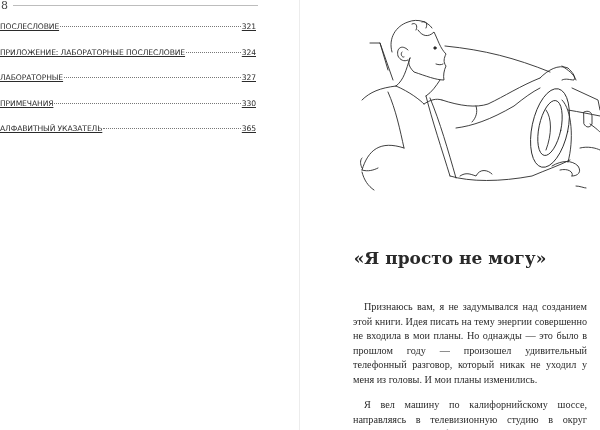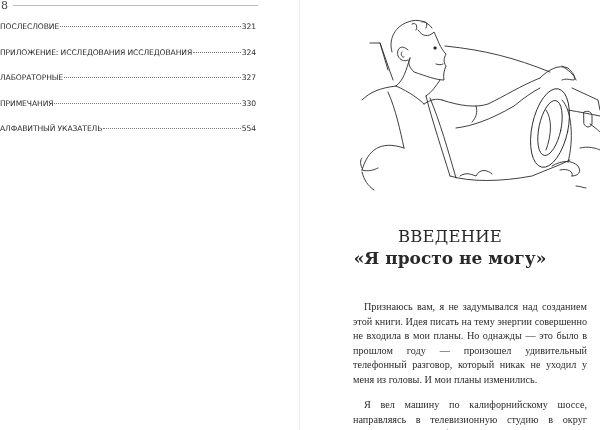--- a/index.html
+++ b/index.html
@@ -49,6 +49,7 @@
     display: flex;
     align-items: baseline;
     height: 25.5px;
+    text-decoration: underline;
   }
   .toc-title { white-space: nowrap; }
   .toc-leader {

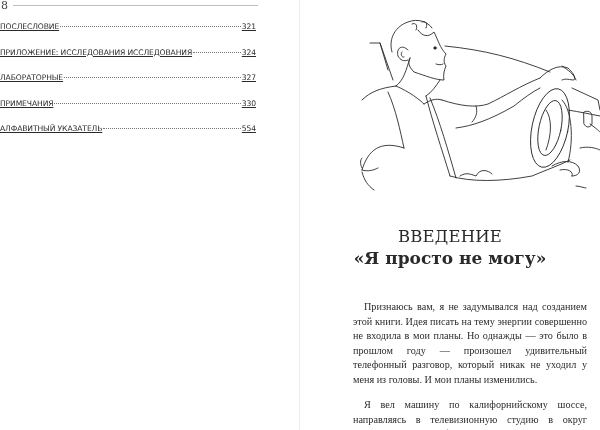--- a/index.html
+++ b/index.html
@@ -110,7 +110,7 @@
         <span class="toc-page">321</span>
       </div>
       <div class="toc-row">
-        <span class="toc-title">ПРИЛОЖЕНИЕ: ИССЛЕДОВАНИЯ ИССЛЕДОВАНИЯ</span>
+        <span class="toc-title">ПРИЛОЖЕНИЕ: ЛАБОРАТОРНЫЕ ПОСЛЕСЛОВИЕ</span>
         <span class="toc-leader"></span>
         <span class="toc-page">324</span>
       </div>

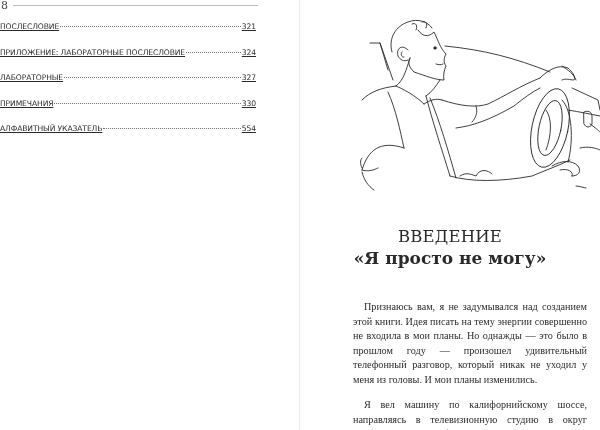--- a/index.html
+++ b/index.html
@@ -127,7 +127,7 @@
       <div class="toc-row">
         <span class="toc-title">АЛФАВИТНЫЙ УКАЗАТЕЛЬ</span>
         <span class="toc-leader"></span>
-        <span class="toc-page">554</span>
+        <span class="toc-page">365</span>
       </div>
     </div>
   </div>

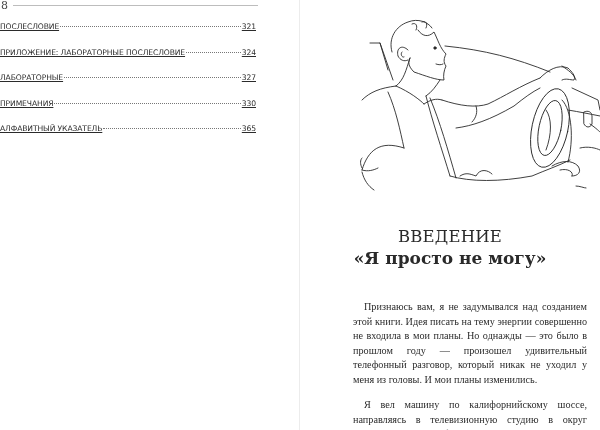--- a/index.html
+++ b/index.html
@@ -193,7 +193,6 @@
     <path d="M276 186 C280 186 284 188 286 188"></path>
   </svg>
 
-  <div class="chapter-title">ВВЕДЕНИЕ</div>
   <div class="chapter-subtitle">«Я просто не могу»</div>
 
   <div class="body-text">

